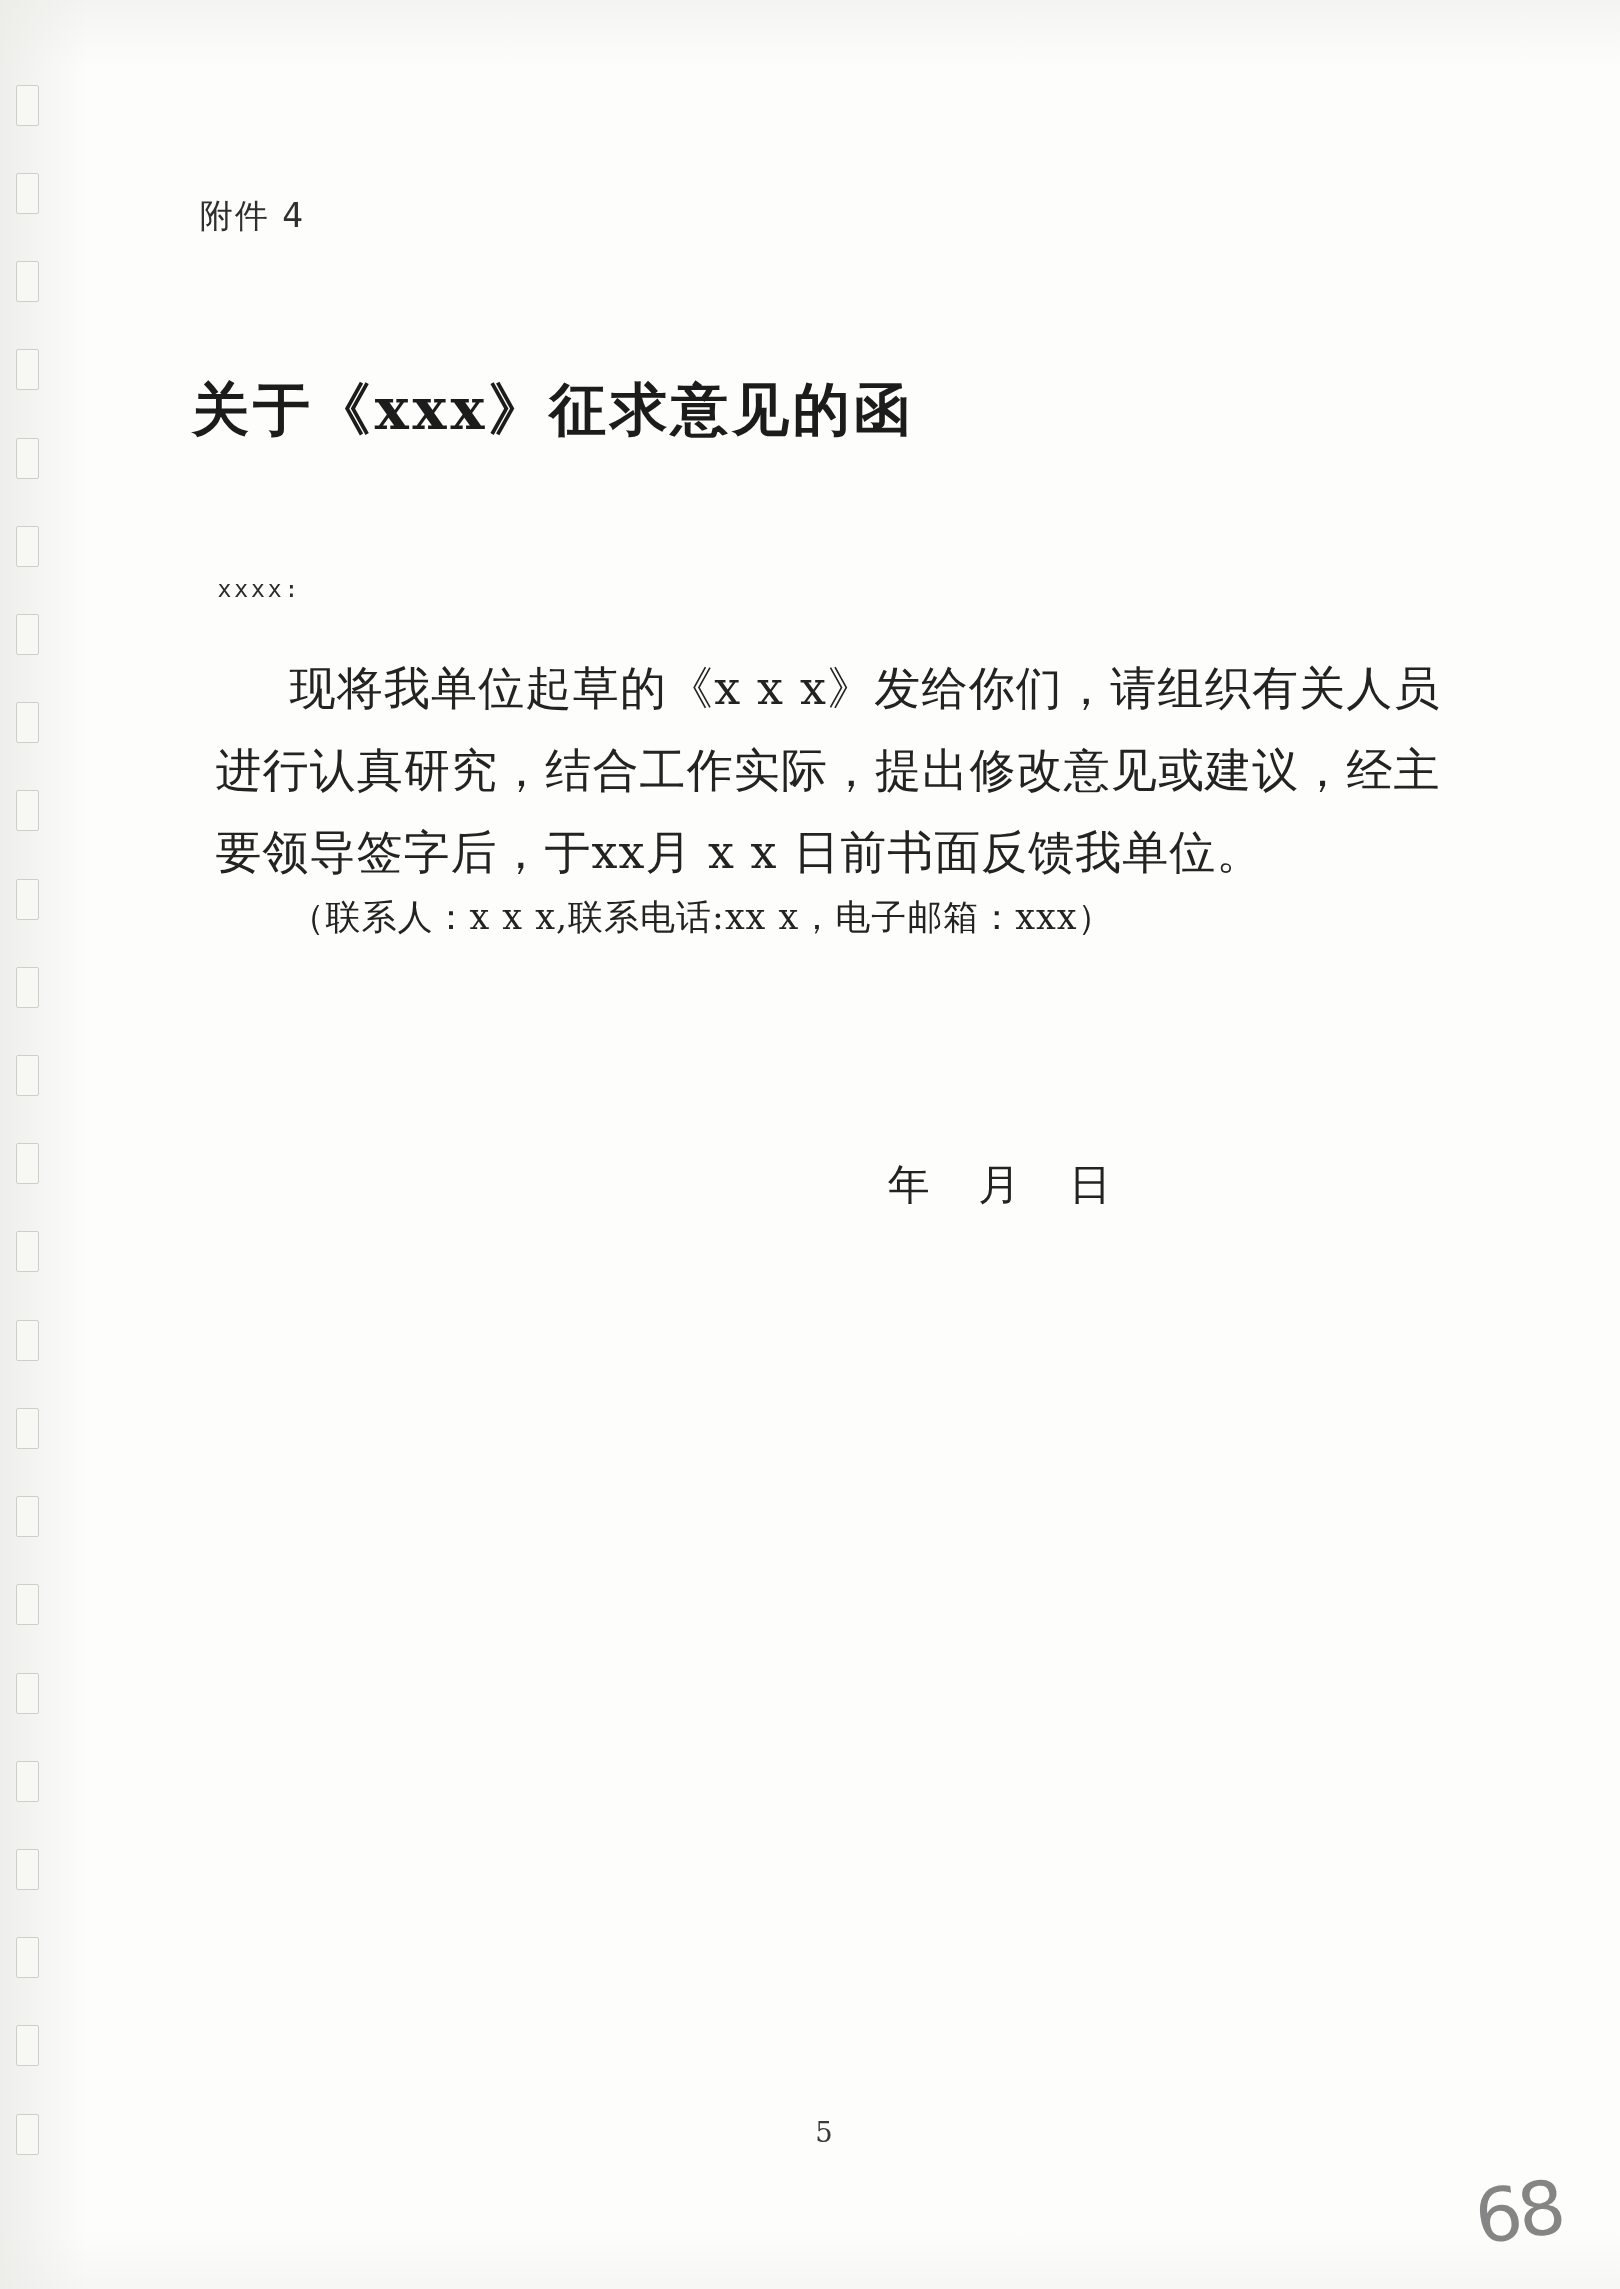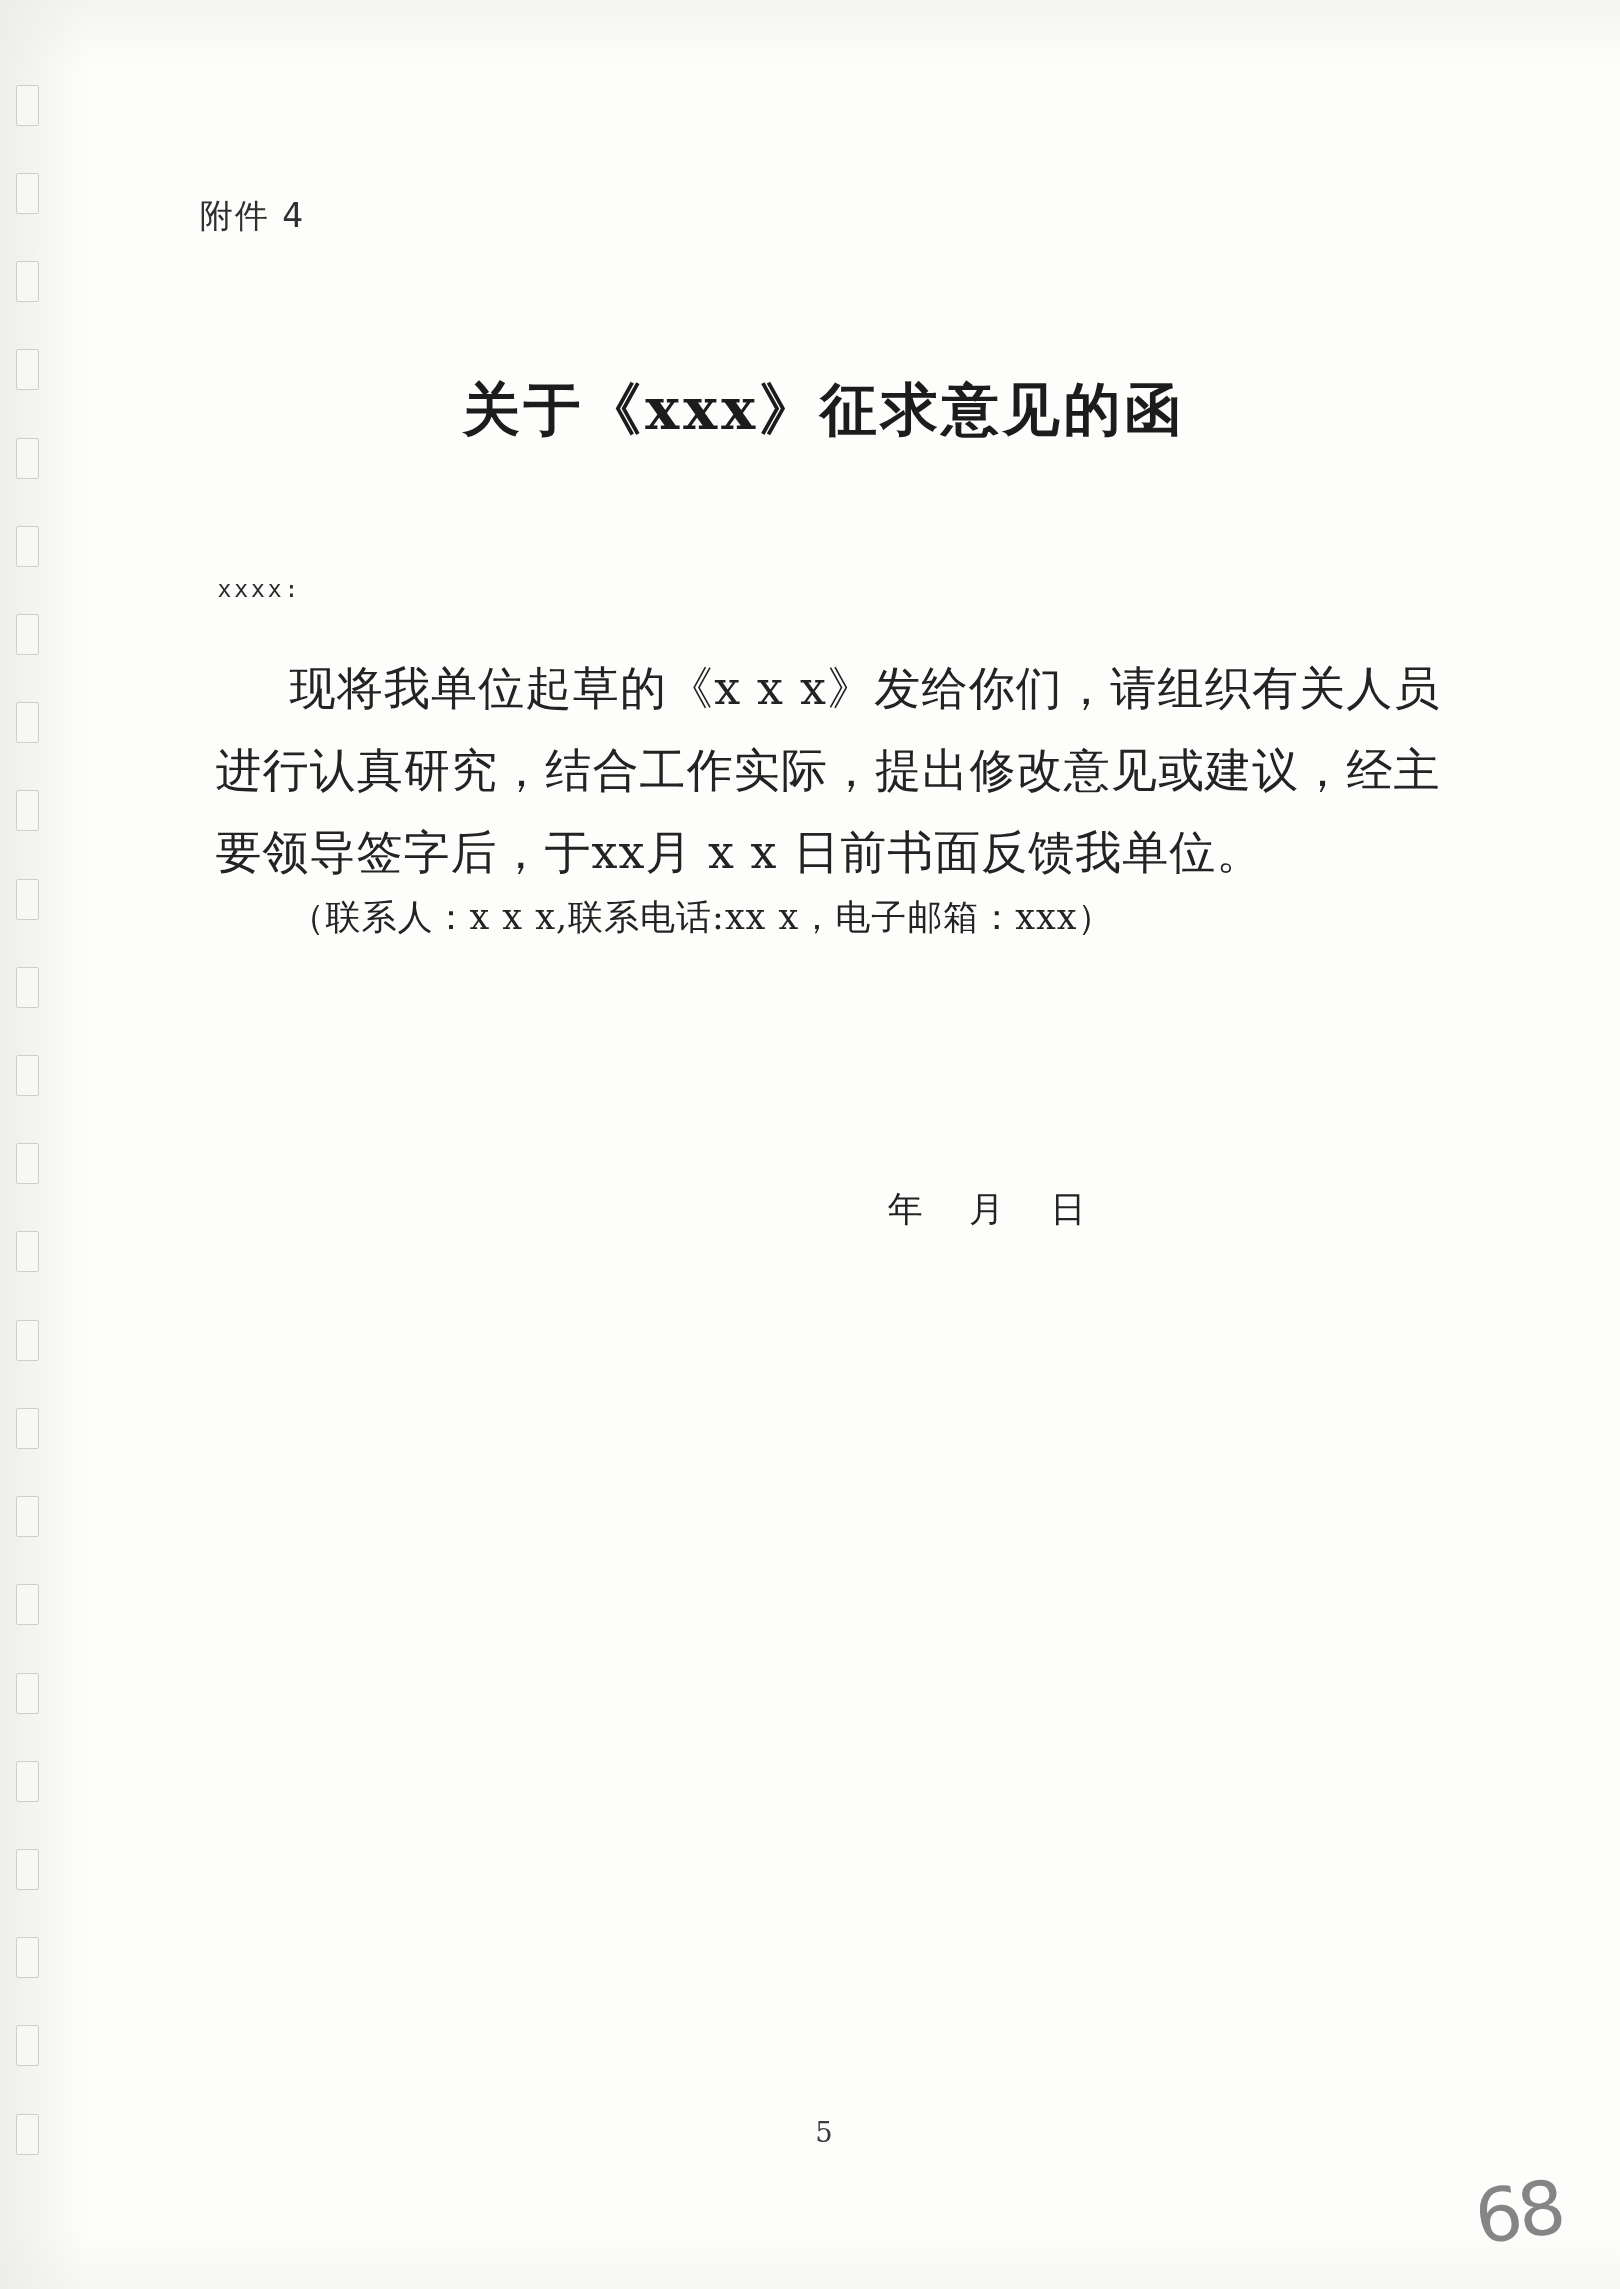--- a/index.html
+++ b/index.html
@@ -72,7 +72,7 @@
     left: 0;
     top: 372px;
     width: 1264px;
-    text-align: center;
+    text-align: left;
     font-size: 57px;
     font-weight: 700;
     letter-spacing: 3.9px;

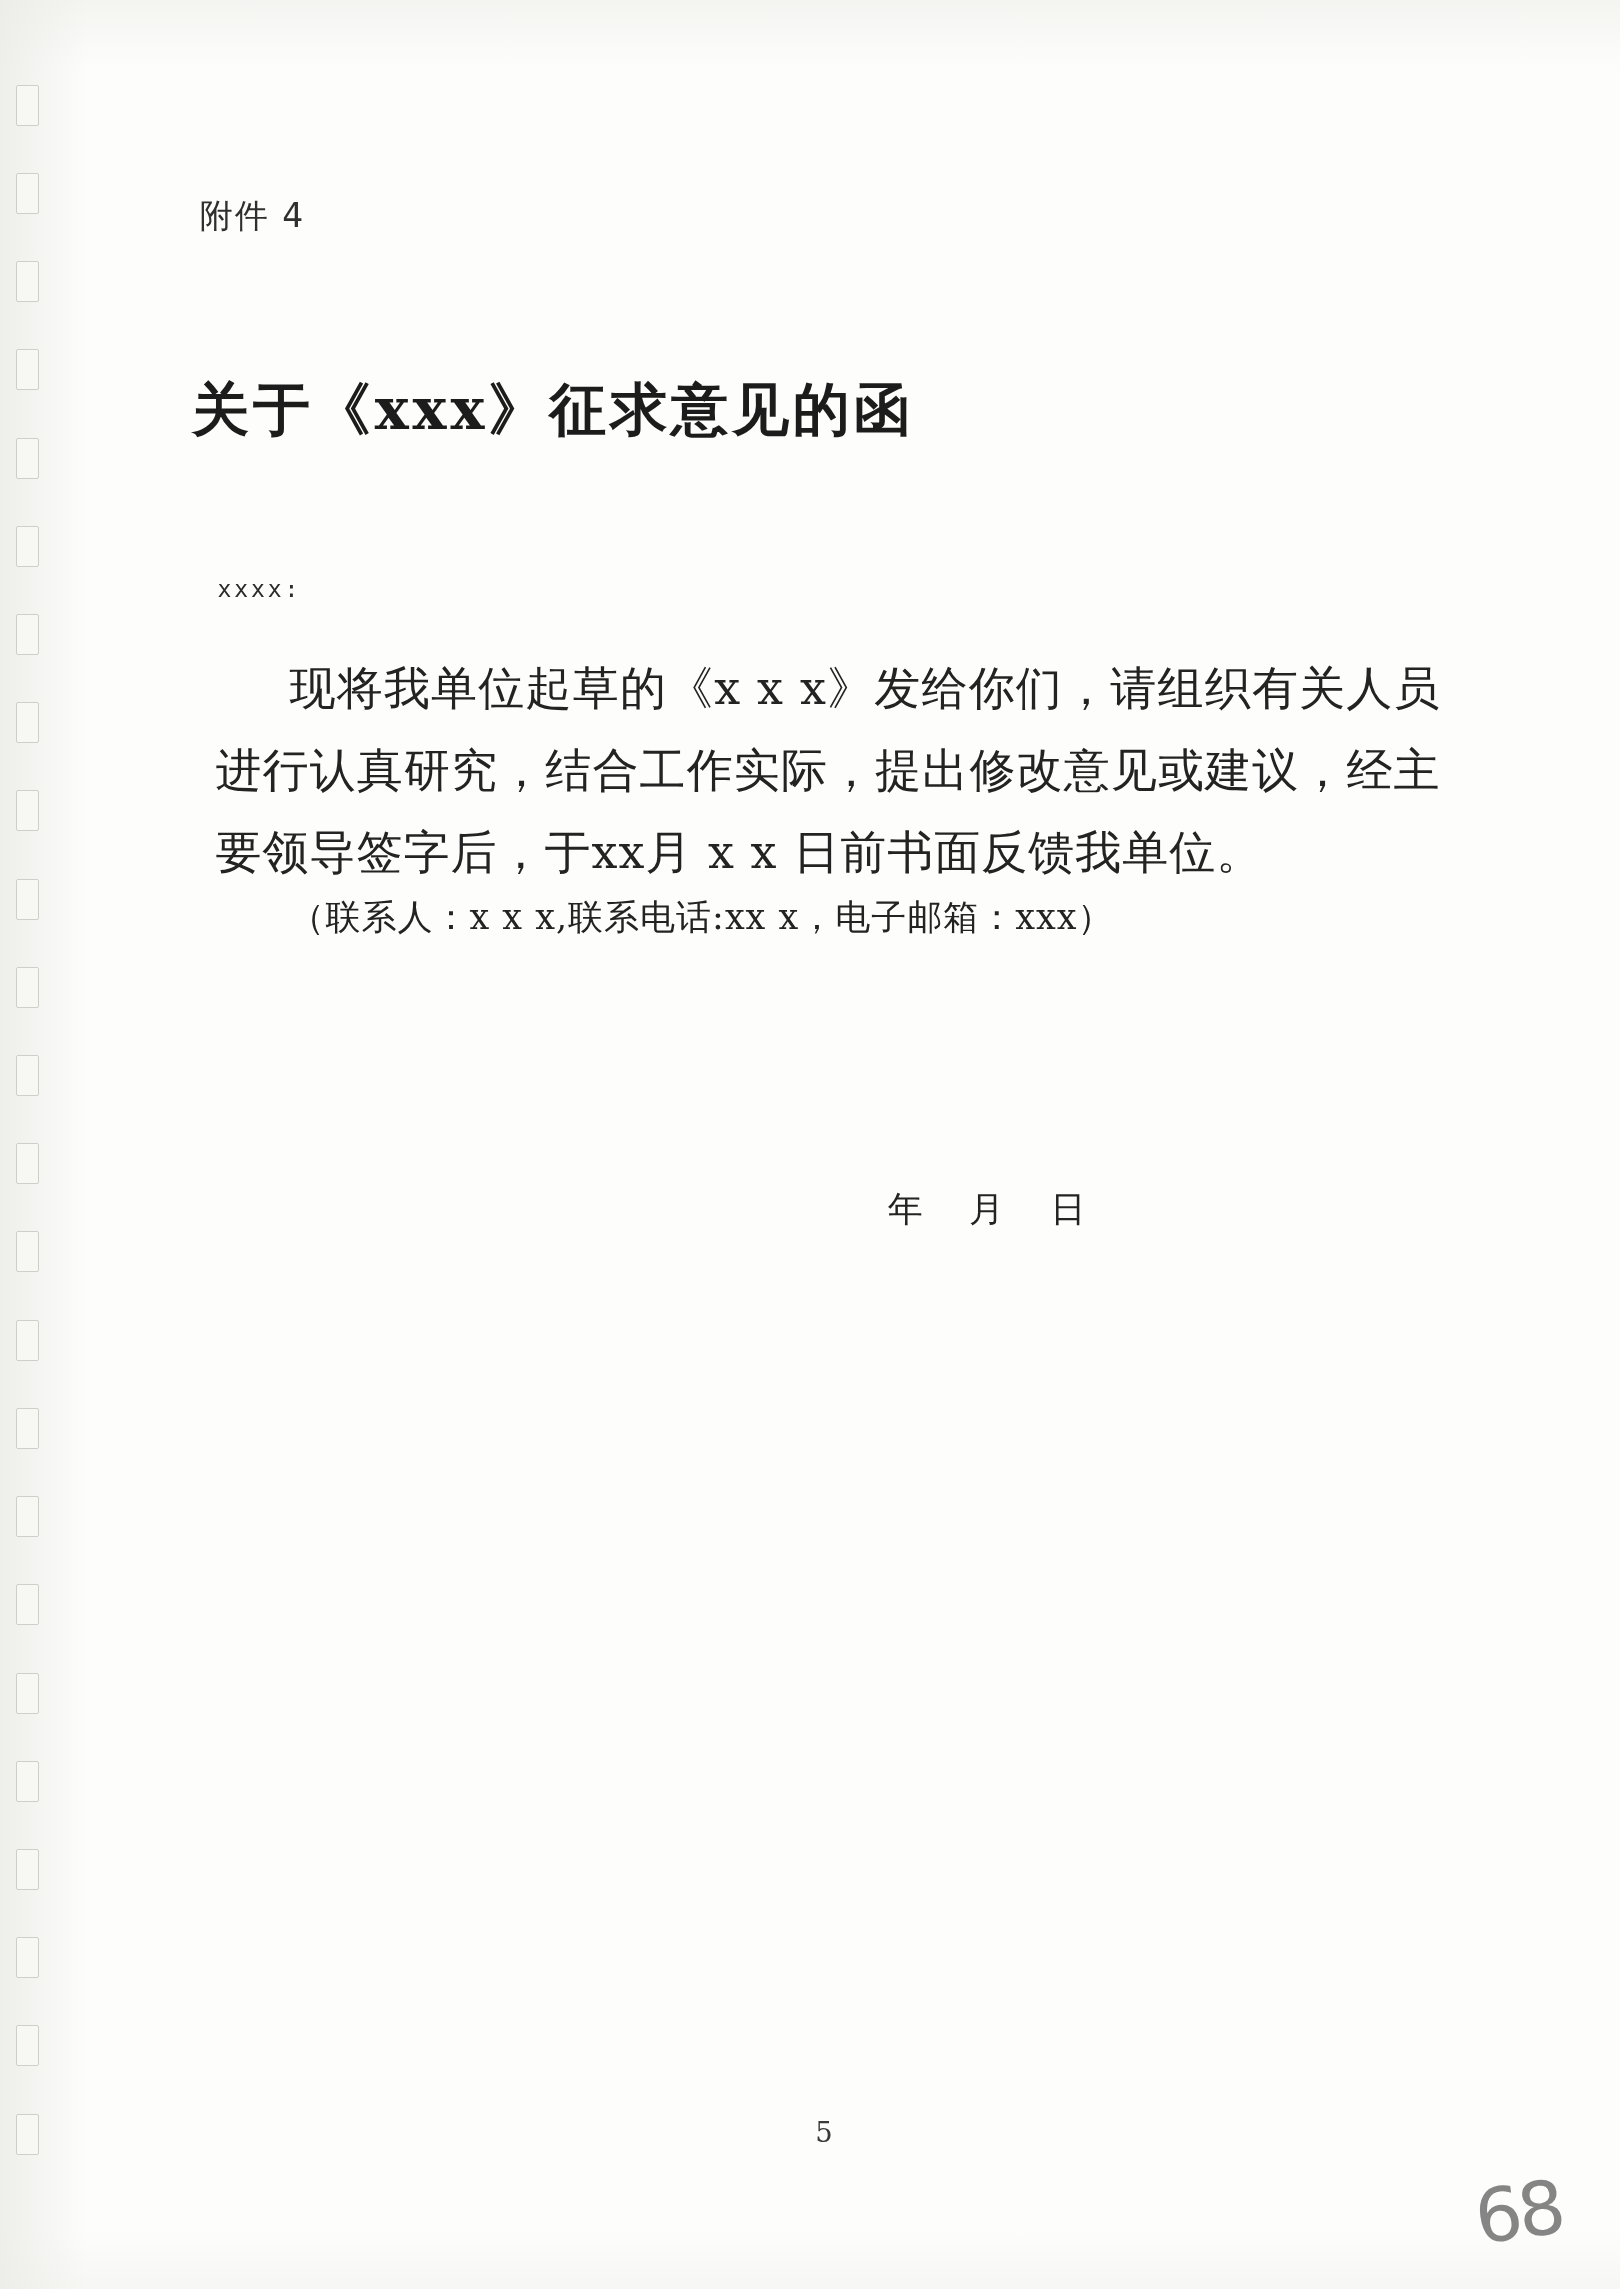--- a/index.html
+++ b/index.html
@@ -129,8 +129,8 @@
     letter-spacing: 2px;
   }
   .date-line {
-    margin-top: 78px;
-    font-size: 35px;
+    margin-top: 49px;
+    font-size: 42px;
     letter-spacing: 17.6px;
     padding-left: 9.8px;
   }

